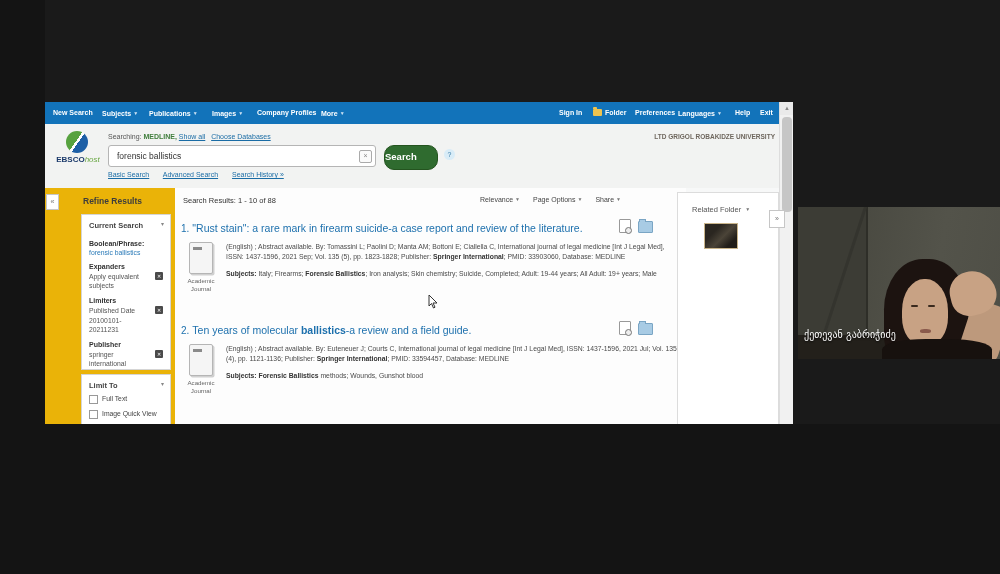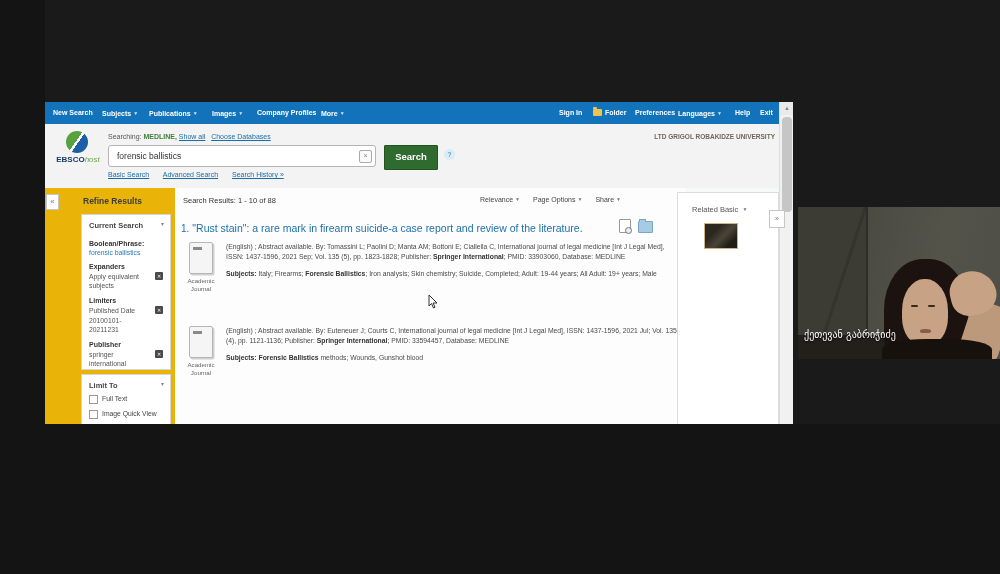--- a/index.html
+++ b/index.html
@@ -24,7 +24,7 @@
   .lnk{color:#1a6ca5;text-decoration:underline;cursor:pointer;}
   .searchbox{position:absolute;left:63px;top:21px;width:268px;height:22px;border:1px solid #b5b5b5;border-radius:3px;background:#fff;font-size:8.5px;color:#333;padding:0 18px 0 8px;box-sizing:border-box;font-family:"Liberation Sans",sans-serif;}
   .clearbtn{position:absolute;left:314px;top:26px;width:11px;height:11px;border:1px solid #aaa;border-radius:2px;background:#fafafa;color:#888;font-size:7px;line-height:10px;text-align:center;cursor:pointer;}
-  .searchbtn{position:absolute;left:339px;top:21px;width:52px;height:23px;background:#2f6b2f;border:1px solid #24541f;border-radius:1px;color:#fff;font-weight:bold;font-size:9.5px;text-align:center;line-height:22px;cursor:pointer;}
+  .searchbtn{position:absolute;left:339px;top:21px;width:52px;height:23px;background:#2f6b2f;border:1px solid #24541f;border-radius:10px;color:#fff;font-weight:bold;font-size:9.5px;text-align:left;line-height:22px;cursor:pointer;}
   .helpbtn{position:absolute;left:399px;top:25px;width:11px;height:11px;border-radius:50%;background:#d9ecf7;color:#3a7ca8;font-size:7px;line-height:11px;text-align:center;cursor:pointer;}
   .hlinks{position:absolute;left:63px;top:47px;font-size:7px;white-space:nowrap;}
   .hlinks span{margin-right:12px;}

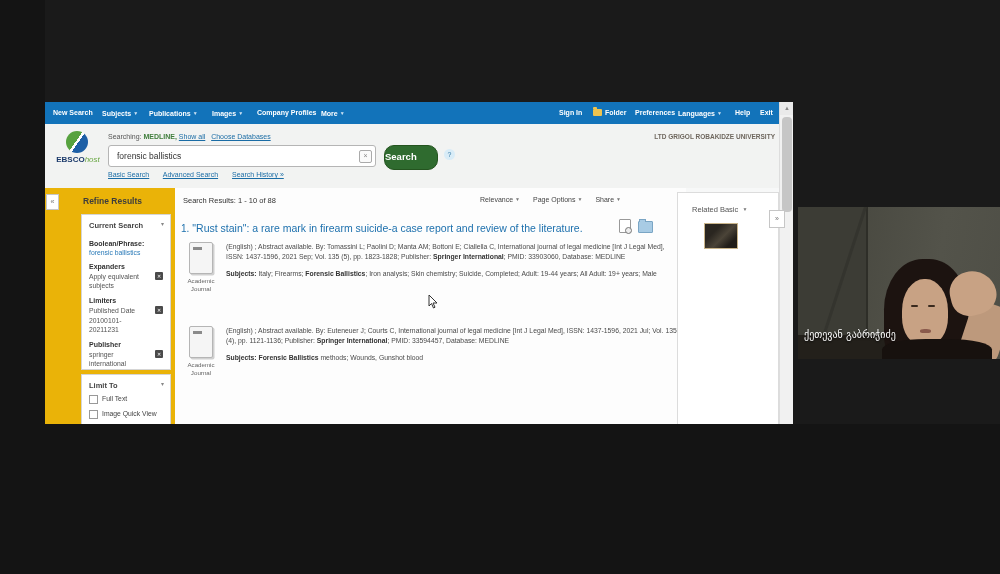--- a/index.html
+++ b/index.html
@@ -244,7 +244,7 @@
       </div>
 
       <div class="related">
-        <div class="reltitle"><span>Related Basic</span> <span class="tcaret">▼</span></div>
+        <div class="reltitle"><span>Related Folder</span> <span class="tcaret">▼</span></div>
         <div class="relthumb"></div>
       </div>
       <div class="expandbtn">»</div>

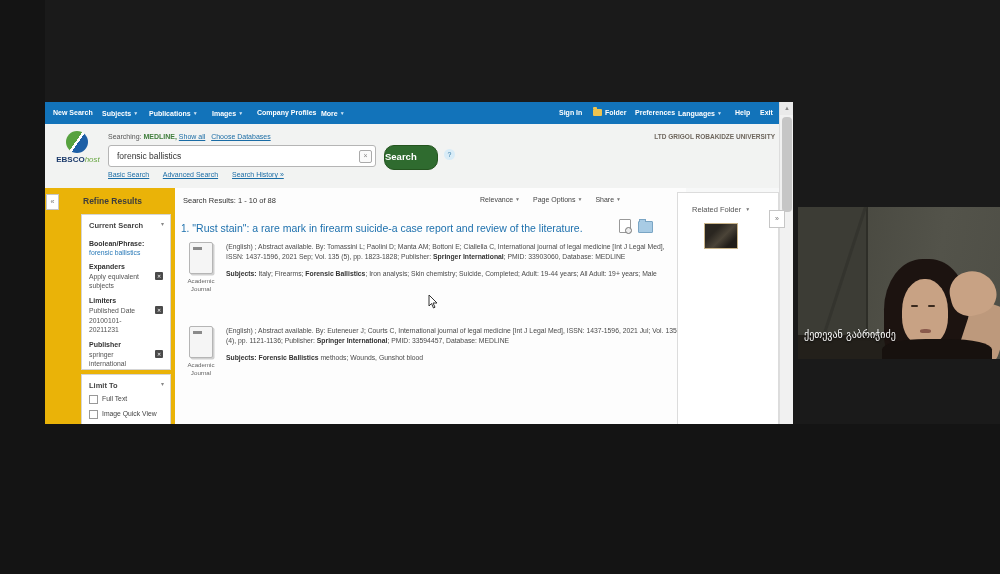--- a/index.html
+++ b/index.html
@@ -219,6 +219,10 @@
               </div>
             </div>
             <div class="result r1">
+              <div class="rtitlerow"><span class="rnum">2.</span><span class="rtitle"><span>Ten years of molecular </span><span class="b">ballistics</span><span>-a review and a field guide.</span></span><span class="ricons">
+                  <span class="previcon"></span>
+                  <span class="foldicon"></span>
+                </span></div>
               <div class="rbody">
                 <div class="thumbcol">
                   <div class="jthumb"></div>

